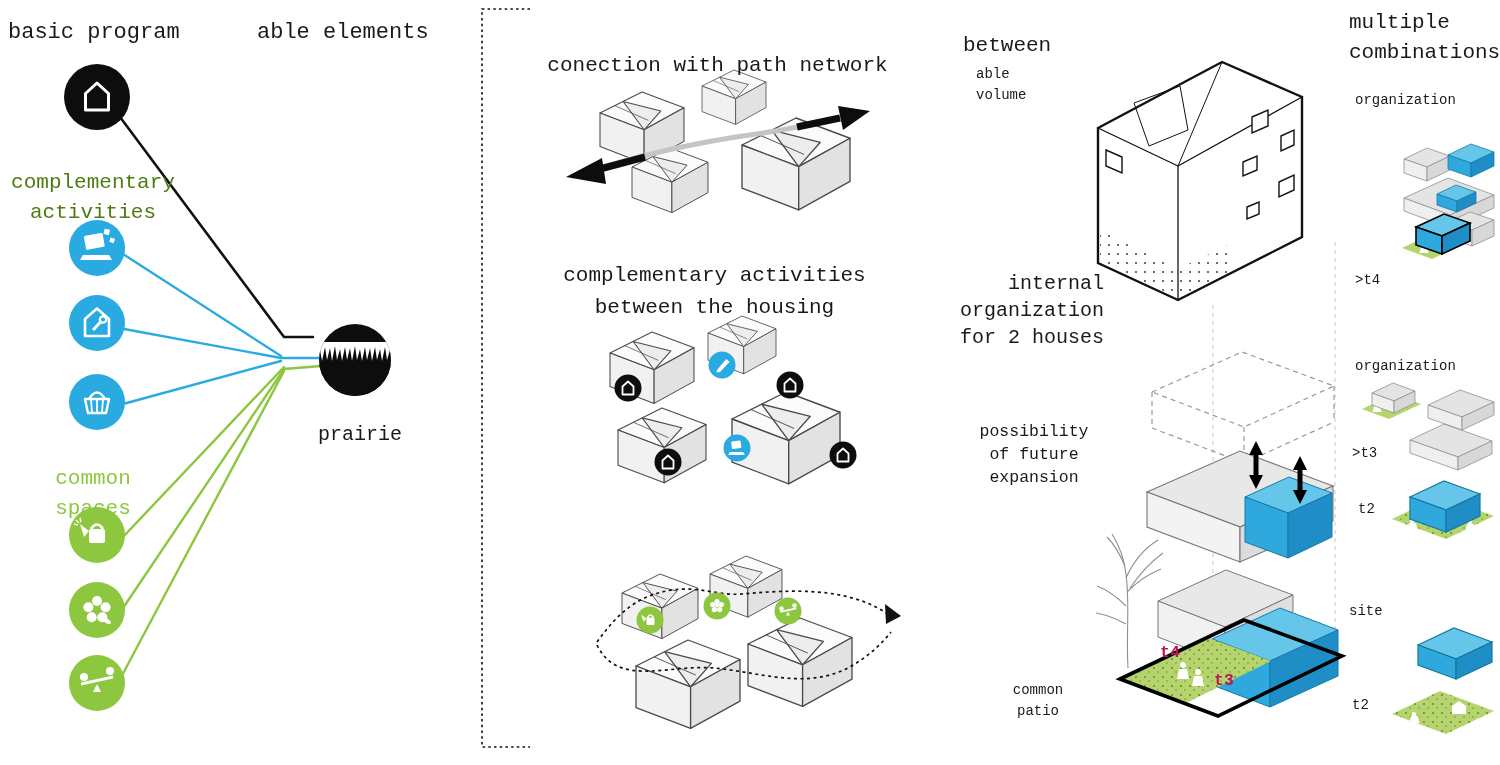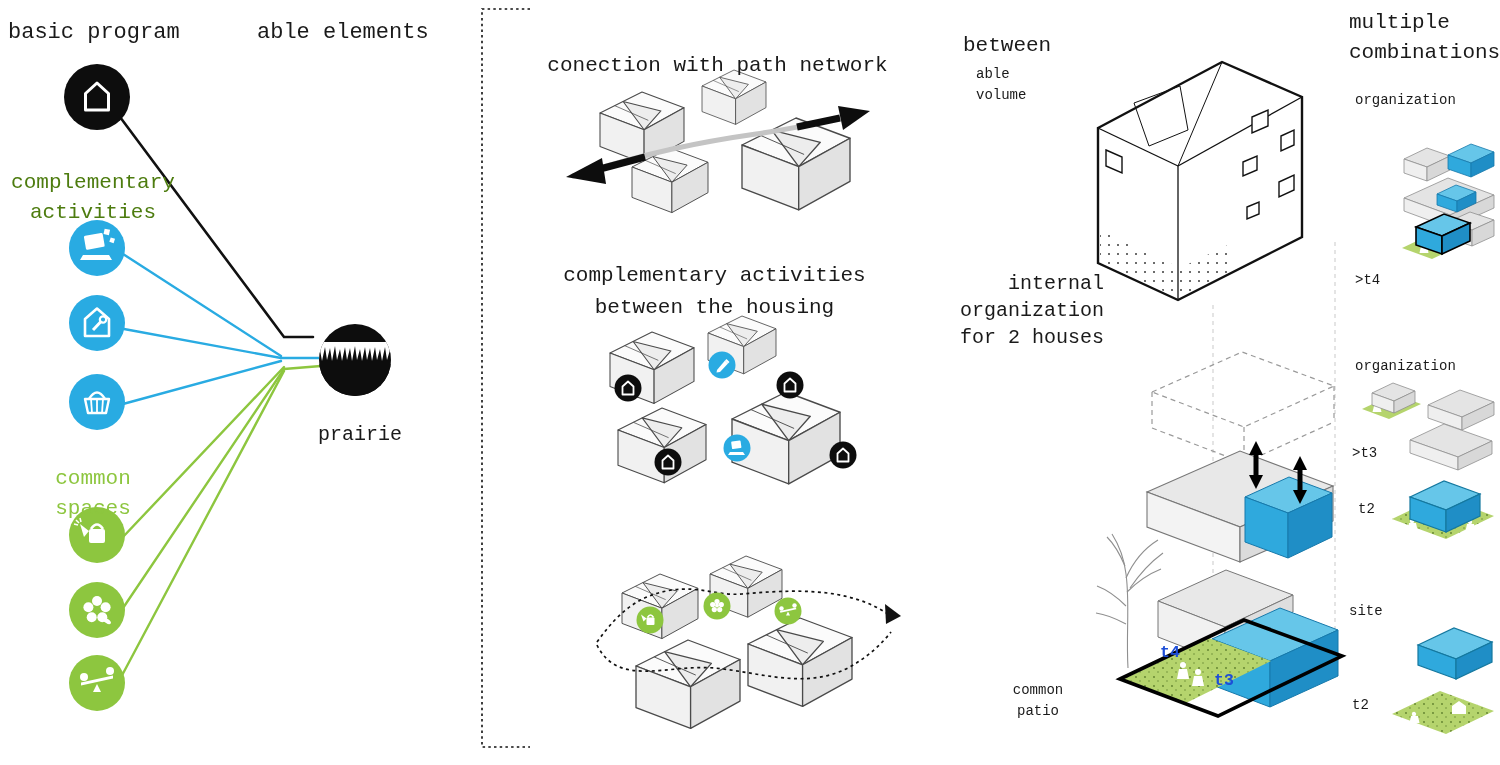--- a/index.html
+++ b/index.html
@@ -433,6 +433,9 @@
 <div class="lbl t20" style="left:960px;top:270px;line-height:1.35">internal
 organization
 for 2 houses</div>
+<div class="lbl t16 center" style="left:978px;top:396px;width:112px;line-height:1.4">possibility
+of future
+expansion</div>
 <div class="lbl t17 center" style="left:996px;top:656px;width:84px;line-height:1.5">common
 patio</div>
 <div class="lbl t16 white" style="left:1160px;top:641px">t4</div>

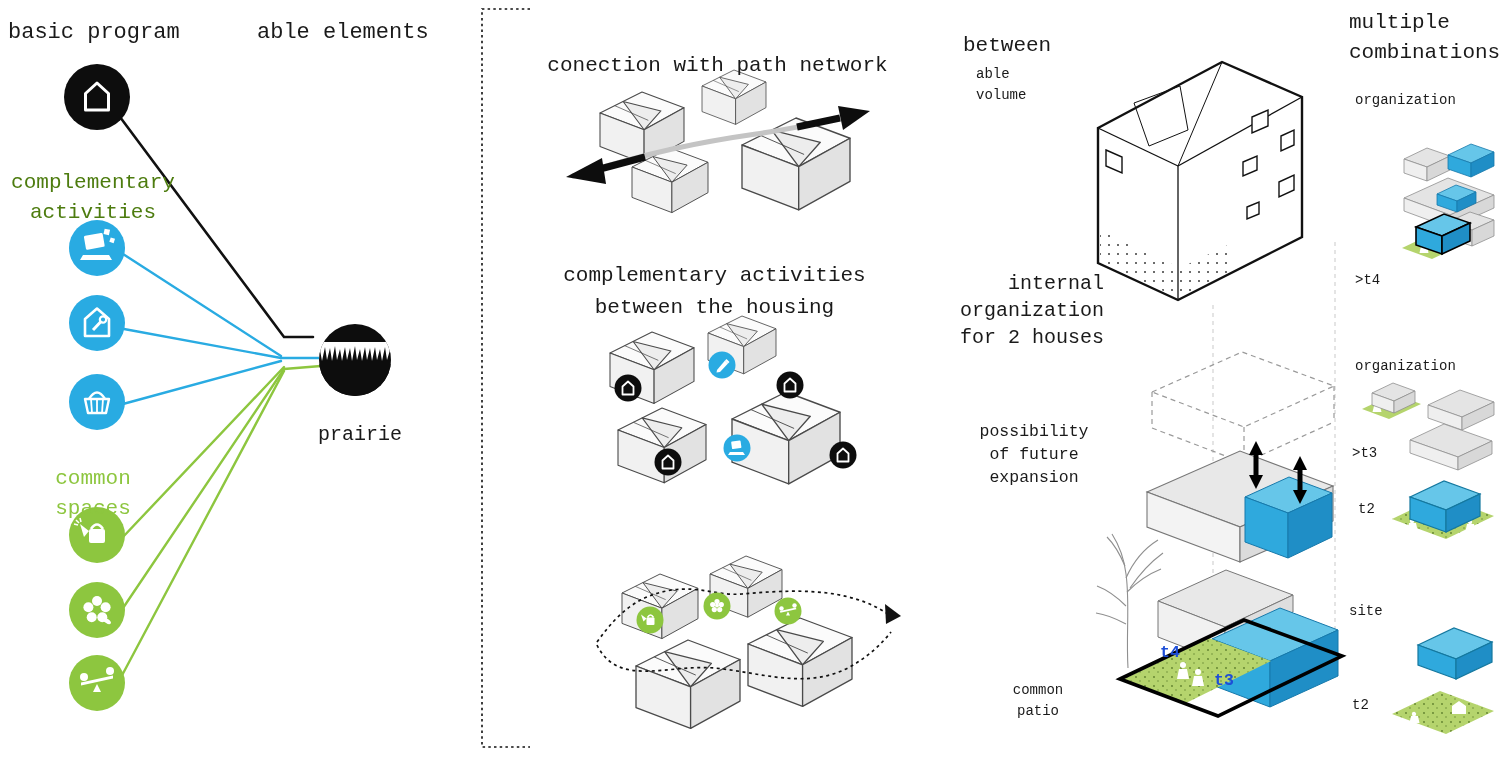--- a/index.html
+++ b/index.html
@@ -17,7 +17,7 @@
   .center{text-align:center;margin-top:24px;}
   .cyan{color:#4d7c0f;}
   .green{color:#8dc63f;}
-  .white{color:#1d4ed8;font-weight:bold;}
+  .white{color:#be185d;font-weight:bold;}
   
   .blue-top{fill:#66c6e9;}
   .blue-left{fill:#2fa9dd;}

